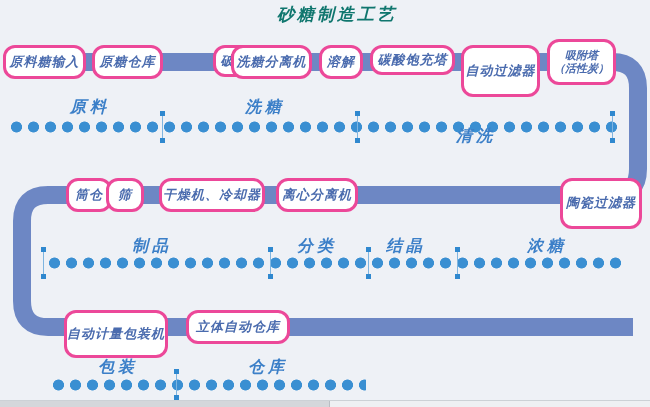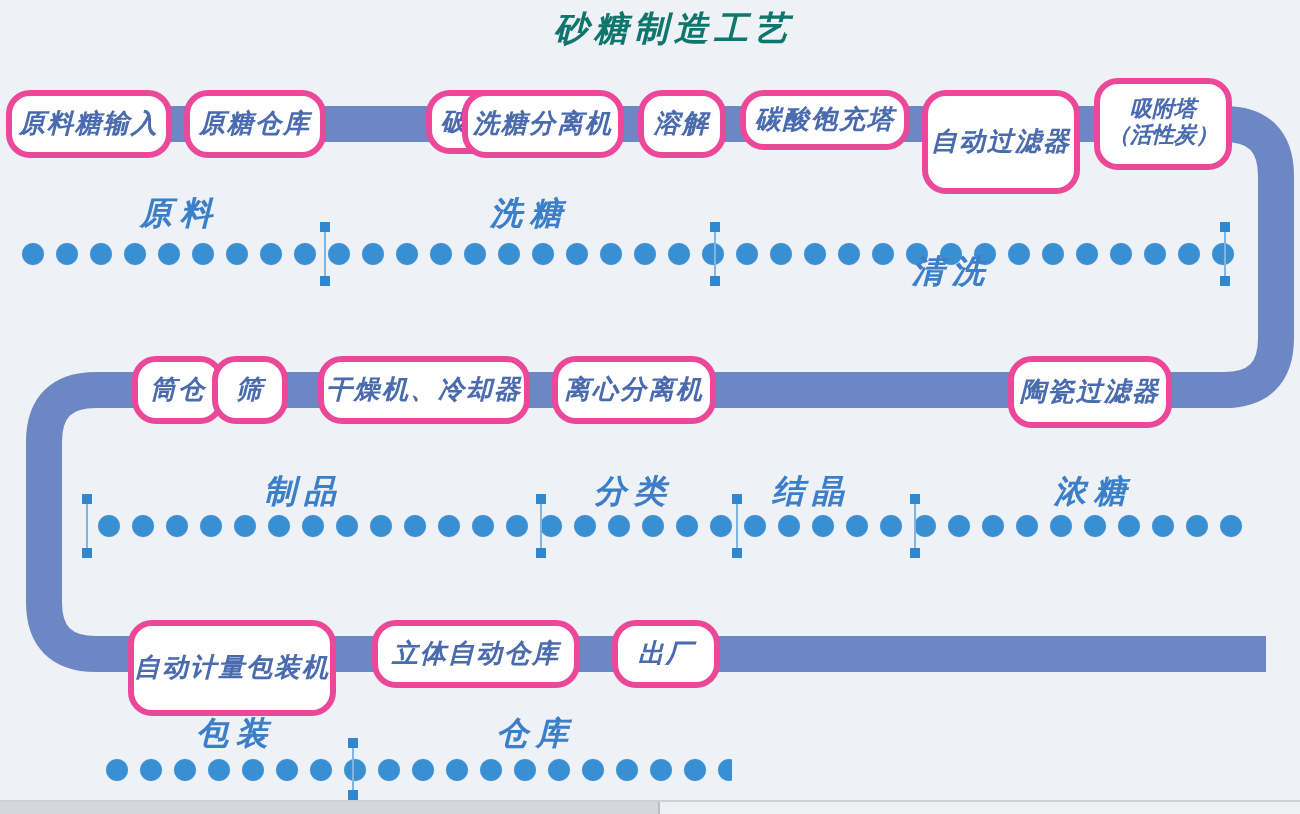--- a/index.html
+++ b/index.html
@@ -94,7 +94,7 @@
   <div class="box" style="left:106px;top:178px;width:38px;height:34px;">筛</div>
   <div class="box" style="left:159px;top:178px;width:106px;height:34px;">干燥机、冷却器</div>
   <div class="box" style="left:276px;top:178px;width:82px;height:34px;">离心分离机</div>
-  <div class="box" style="left:504px;top:178px;width:82px;height:36px;">陶瓷过滤器</div>
+  <div class="box" style="left:560px;top:178px;width:82px;height:51px;">陶瓷过滤器</div>
 
   <span class="sec-label" style="left:152px;top:236px;">制品</span>
   <span class="sec-label" style="left:317px;top:236px;">分类</span>

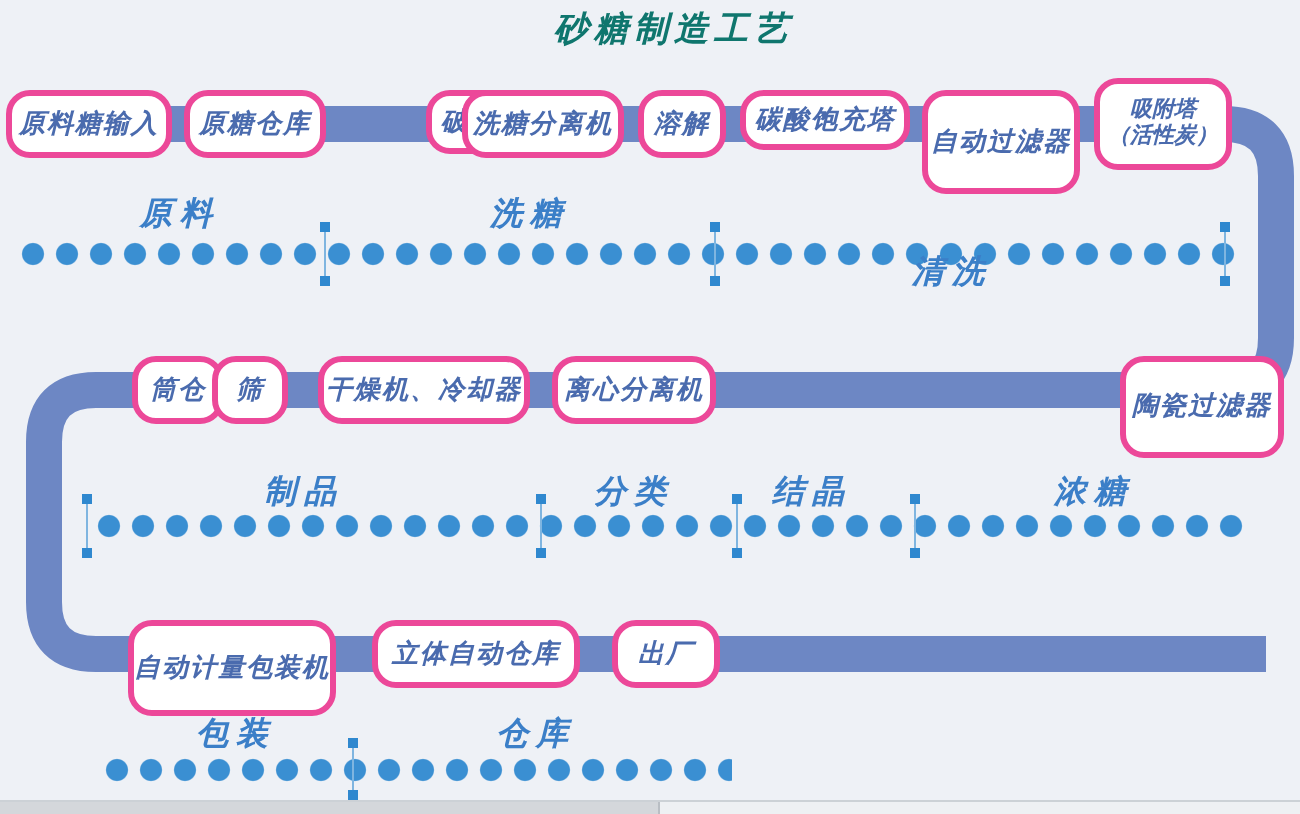--- a/index.html
+++ b/index.html
@@ -124,7 +124,6 @@
 
   <div class="box" style="left:64px;top:310px;width:104px;height:48px;">自动计量包装机</div>
   <div class="box" style="left:186px;top:310px;width:104px;height:34px;">立体自动仓库</div>
-  <div class="box" style="left:306px;top:310px;width:54px;height:34px;">出厂</div>
 
   <span class="sec-label" style="left:118px;top:357px;">包装</span>
   <span class="sec-label" style="left:268px;top:357px;">仓库</span>

